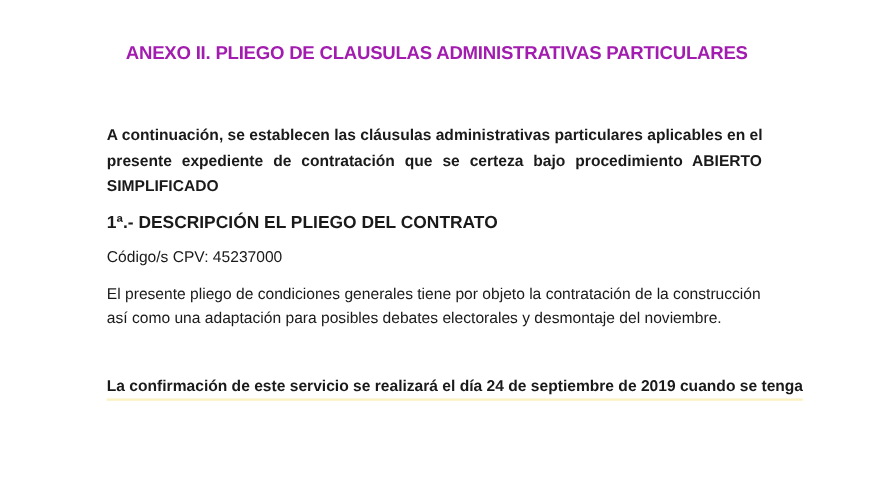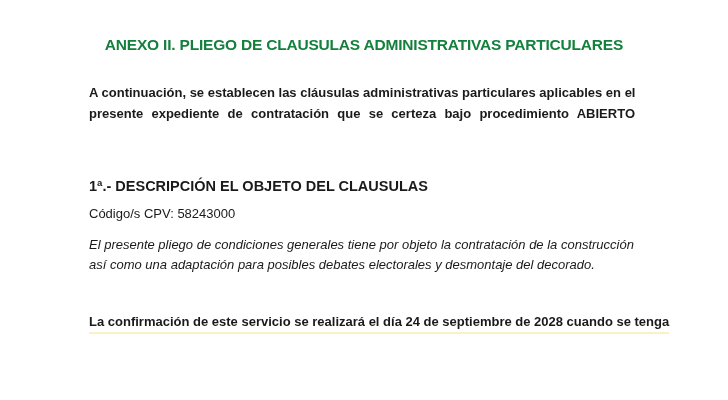--- a/index.html
+++ b/index.html
@@ -7,7 +7,7 @@
          font-family: "Liberation Sans", sans-serif; color: #1a1a1a; }
   .page { position: absolute; left: 0; top: 0; width: 728px; height: 400px; }
   .title { position: absolute; left: 0; width: 728px; top: 36px; text-align: center;
-           font-size: 15.5px; font-weight: bold; color: #15803d; letter-spacing: -0.2px; }
+           font-size: 15.5px; font-weight: bold; color: #a21caf; letter-spacing: -0.2px; }
   .intro { position: absolute; left: 89px; width: 546px; top: 82px;
            font-size: 13px; font-weight: bold; line-height: 21px; text-align: justify;
            text-align-last: left; }

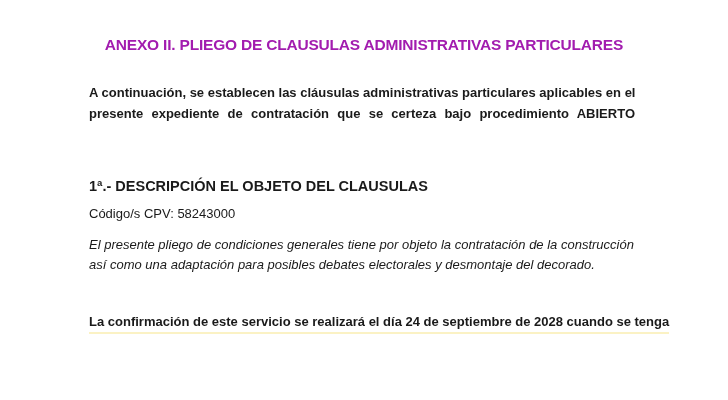--- a/index.html
+++ b/index.html
@@ -8,7 +8,7 @@
   .page { position: absolute; left: 0; top: 0; width: 728px; height: 400px; }
   .title { position: absolute; left: 0; width: 728px; top: 36px; text-align: center;
            font-size: 15.5px; font-weight: bold; color: #a21caf; letter-spacing: -0.2px; }
-  .intro { position: absolute; left: 89px; width: 546px; top: 82px;
+  .intro { position: absolute; left: 89px; width: 546px; top: 102px;
            font-size: 13px; font-weight: bold; line-height: 21px; text-align: justify;
            text-align-last: left; }
   .intro .l { display: block; text-align: justify; text-align-last: justify; white-space: nowrap; }

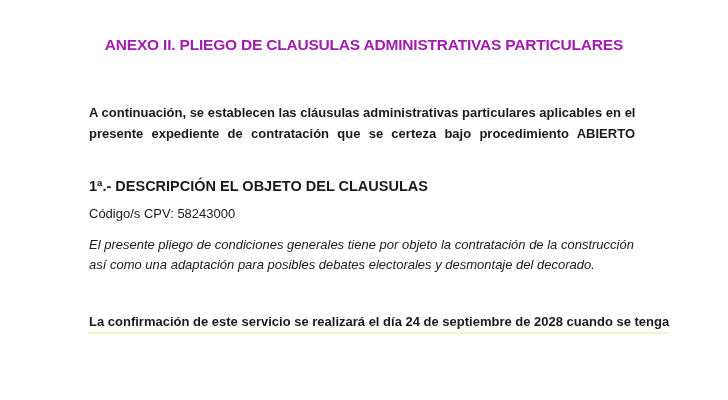--- a/index.html
+++ b/index.html
@@ -29,6 +29,7 @@
   <div class="intro">
     <span class="l">A continuación, se establecen las cláusulas administrativas particulares aplicables en el</span>
     <span class="l">presente expediente de contratación que se certeza bajo procedimiento ABIERTO</span>
+    <span class="l last">SIMPLIFICADO</span>
   </div>
 
   <div class="section">1ª.- DESCRIPCIÓN EL OBJETO DEL CLAUSULAS</div>

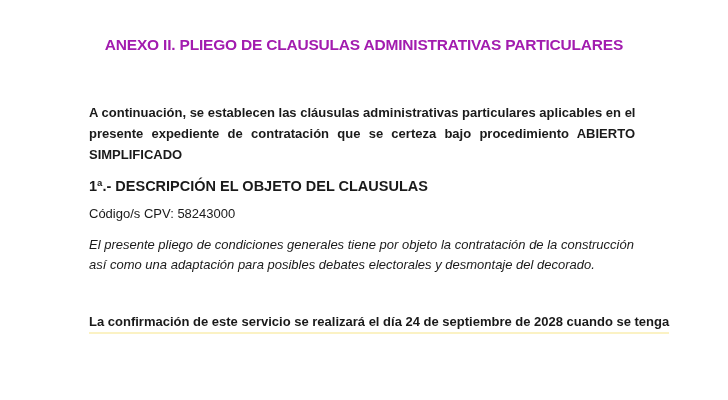--- a/index.html
+++ b/index.html
@@ -32,7 +32,7 @@
     <span class="l last">SIMPLIFICADO</span>
   </div>
 
-  <div class="section">1ª.- DESCRIPCIÓN EL OBJETO DEL CLAUSULAS</div>
+  <div class="section">1ª.- DESCRIPCIÓN EL PLIEGO DEL CONTRATO</div>
   <div class="cpv">Código/s CPV: 58243000</div>
 
   <div class="body">

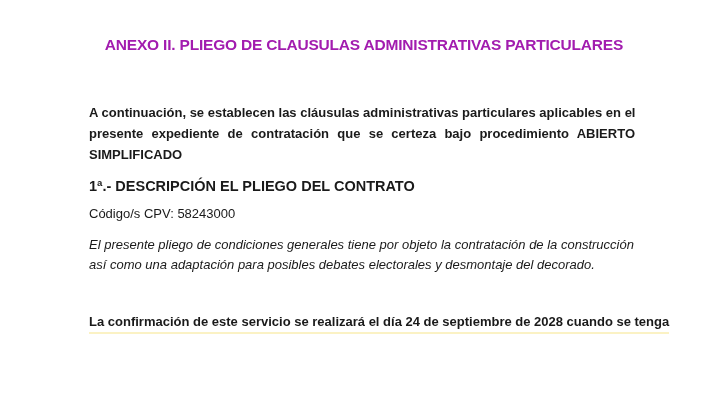--- a/index.html
+++ b/index.html
@@ -33,7 +33,7 @@
   </div>
 
   <div class="section">1ª.- DESCRIPCIÓN EL PLIEGO DEL CONTRATO</div>
-  <div class="cpv">Código/s CPV: 58243000</div>
+  <div class="cpv">Código/s CPV: 45237000</div>
 
   <div class="body">
     <span>El presente pliego de condiciones generales tiene por objeto la contratación de la construcción</span>

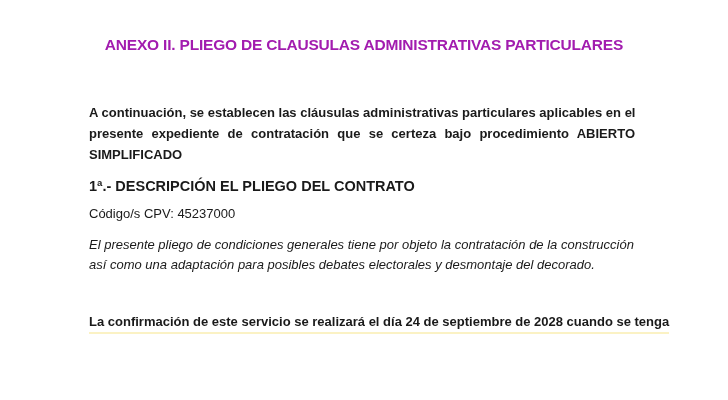--- a/index.html
+++ b/index.html
@@ -15,7 +15,7 @@
   .intro .l.last { text-align-last: left; }
   .section { position: absolute; left: 89px; top: 178px; font-size: 14.5px; font-weight: bold; }
   .cpv { position: absolute; left: 89px; top: 206px; font-size: 13px; }
-  .body { position: absolute; left: 89px; top: 235px; font-size: 13px; line-height: 19.5px; font-style: italic; }
+  .body { position: absolute; left: 89px; top: 235px; font-size: 13px; line-height: 19.5px; }
   .body span { display: block; white-space: nowrap; }
   .confirm { position: absolute; left: 89px; top: 312px; font-size: 13px; font-weight: bold; line-height: 20px; }
   .confirm span { display: block; white-space: nowrap; border-bottom: 2px solid #fbf2c4; width: max-content; padding-bottom: 0; }

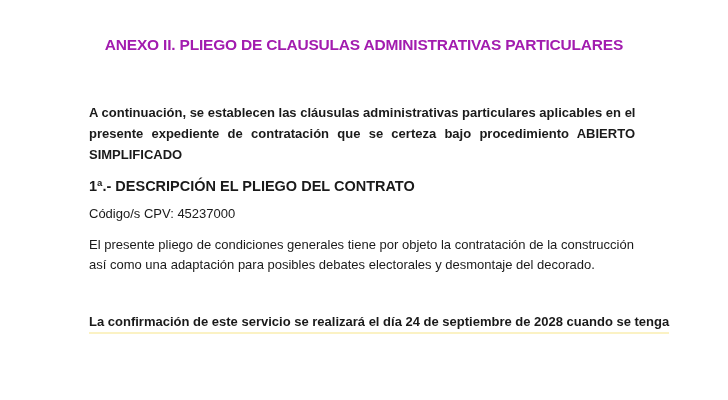--- a/index.html
+++ b/index.html
@@ -37,7 +37,7 @@
 
   <div class="body">
     <span>El presente pliego de condiciones generales tiene por objeto la contratación de la construcción</span>
-    <span>así como una adaptación para posibles debates electorales y desmontaje del decorado.</span>
+    <span>así como una adaptación para posibles debates electorales y desmontaje del noviembre.</span>
   </div>
 
   <div class="confirm">

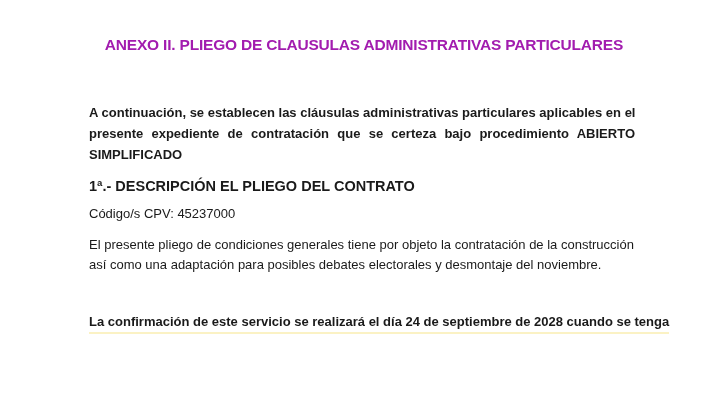--- a/index.html
+++ b/index.html
@@ -41,7 +41,7 @@
   </div>
 
   <div class="confirm">
-    <span>La confirmación de este servicio se realizará el día 24 de septiembre de 2028 cuando se tenga</span>
+    <span>La confirmación de este servicio se realizará el día 24 de septiembre de 2019 cuando se tenga</span>
   </div>
 </div>
 

